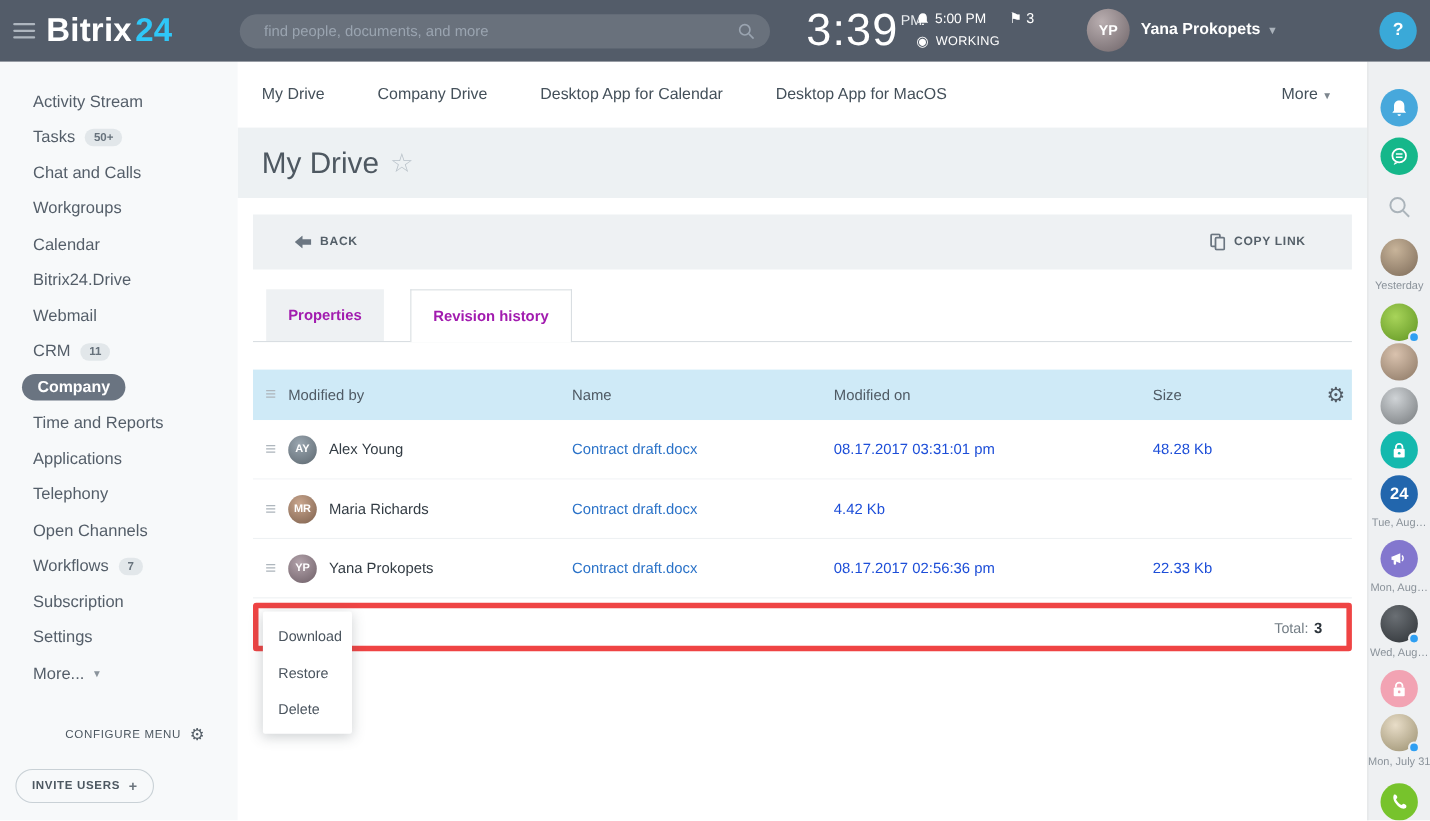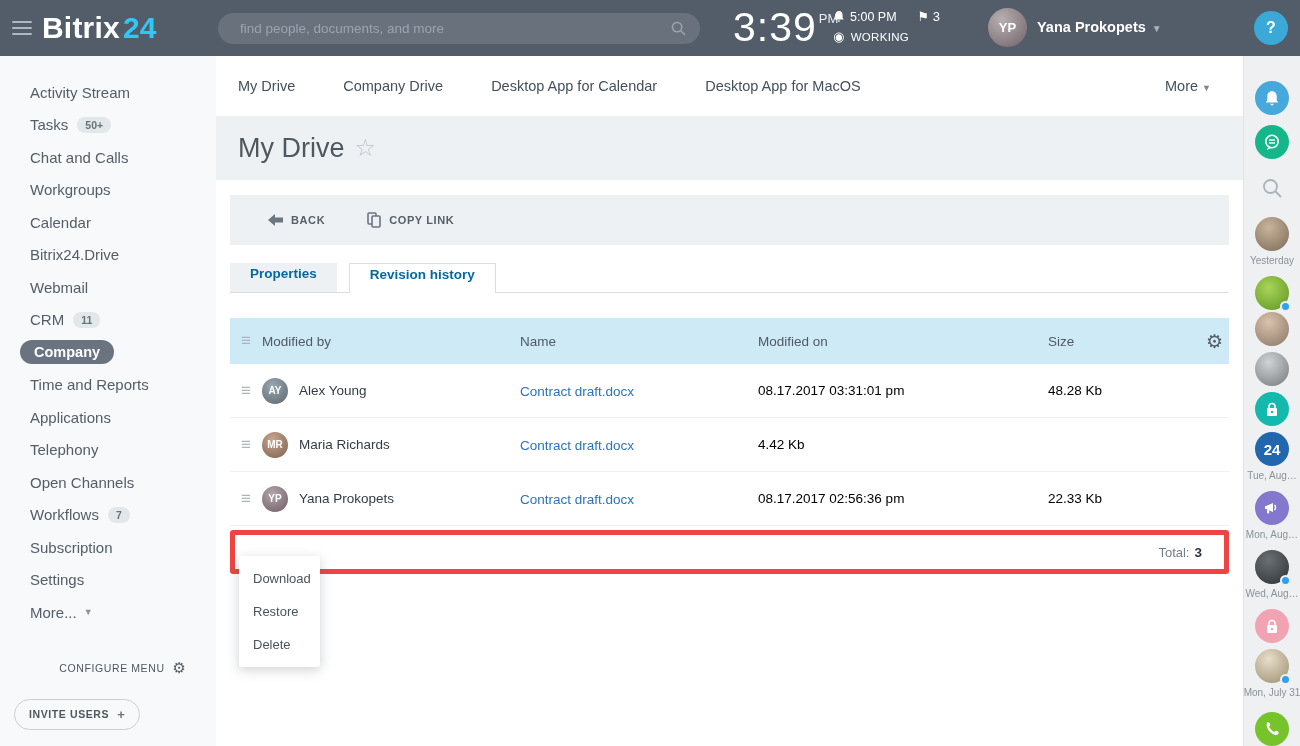--- a/index.html
+++ b/index.html
@@ -74,7 +74,7 @@
   .fav-star { font-size:24px; color:#b9c2c9; margin-left:10px; cursor:pointer; }
 
   .panel { position:relative; height:566px; background:#fff; }
-  .toolbar { margin:15px 14px 0; height:50px; background:#eef1f3; display:flex; align-items:center; padding-left:38px; }
+  .toolbar { margin:15px 14px 0; height:50px; background:#eef1f3; display:flex; align-items:center; padding-left:38px;justify-content:space-between; }
   .tbtn { display:flex; align-items:center; gap:8px; font-size:11px; font-weight:bold; letter-spacing:.6px; color:#556069; cursor:pointer; margin-right:42px; }
   .tbtn svg { display:block; }
 

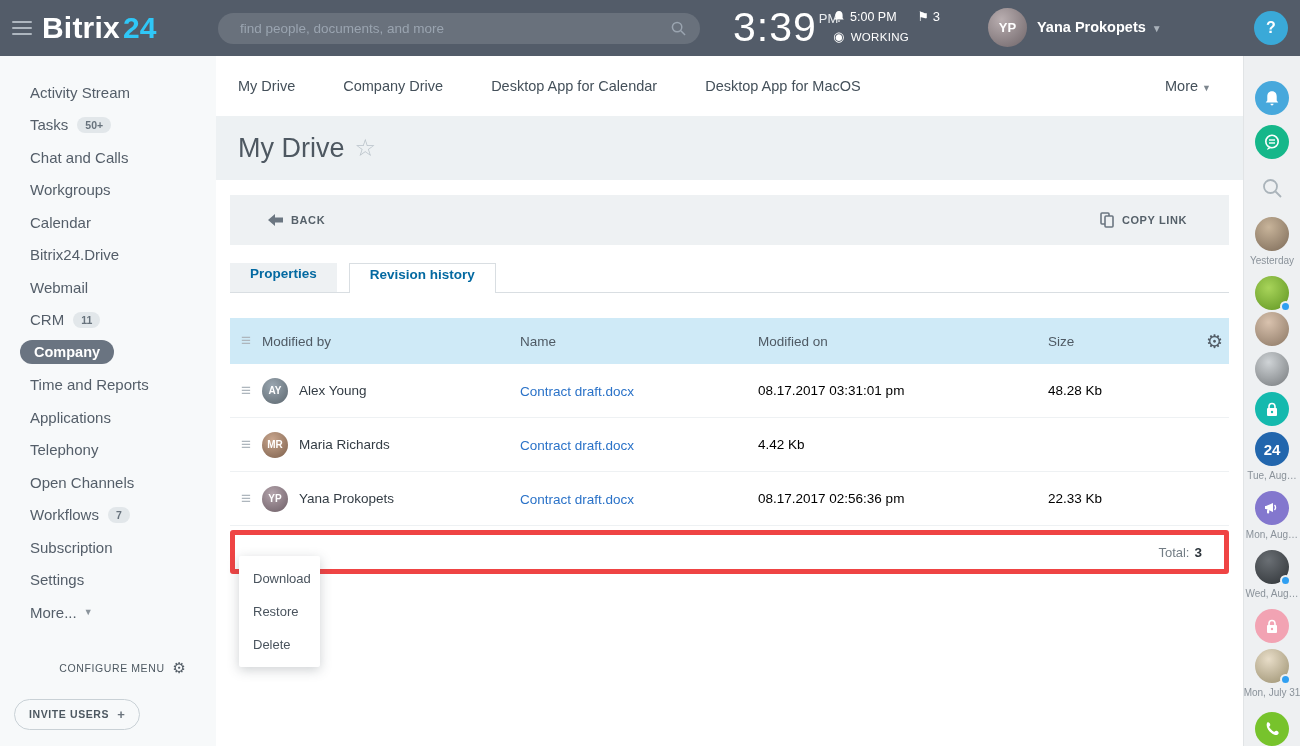--- a/index.html
+++ b/index.html
@@ -79,7 +79,7 @@
   .tbtn svg { display:block; }
 
   .tabs { margin:18px 14px 0; display:flex; border-bottom:1px solid #d9dee2; }
-  .tab { padding:3px 20px; font-size:13.5px; font-weight:bold; color:#0369a1; background:#eef1f3; margin-right:12px; cursor:pointer; }
+  .tab { padding:16px 20px; font-size:13.5px; font-weight:bold; color:#a21caf; background:#eef1f3; margin-right:12px; cursor:pointer;margin-left:12px; }
   .tab.active { background:#fff; border:1px solid #d9dee2; border-bottom:none; margin-bottom:-1px; padding-bottom:11px; cursor:default; }
 
   .gridtable { margin:25px 14px 0; }

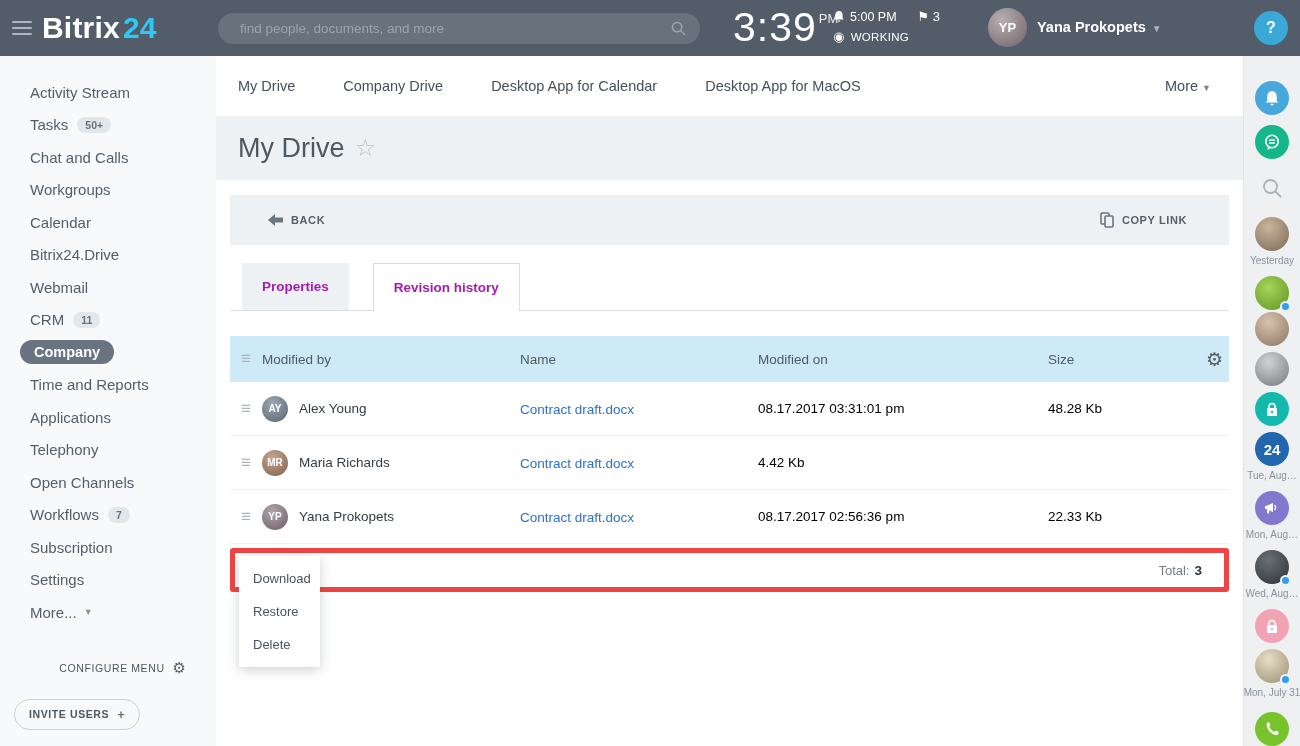--- a/index.html
+++ b/index.html
@@ -101,7 +101,7 @@
   .ra2 { background:radial-gradient(circle at 40% 30%, #b3a3ab, #6d5e66); }
   .cellname { font-size:13.5px; color:#333c44; }
   .filelink { font-size:13.5px; color:#2a72c8; text-decoration:none; cursor:pointer; }
-  .celldate, .cellsize { font-size:13.5px; color:#000000; }
+  .celldate, .cellsize { font-size:13.5px; color:#1d4ed8; }
 
   .tfooter { margin:4px 14px 0; height:44px; border:5px solid #ef4444; border-radius:3px; background:#fff; display:flex; align-items:center; justify-content:flex-end; padding-right:22px; font-size:13px; color:#737d85; }
   .tfooter b { color:#2c343b; margin-left:5px; font-size:13.5px; }

